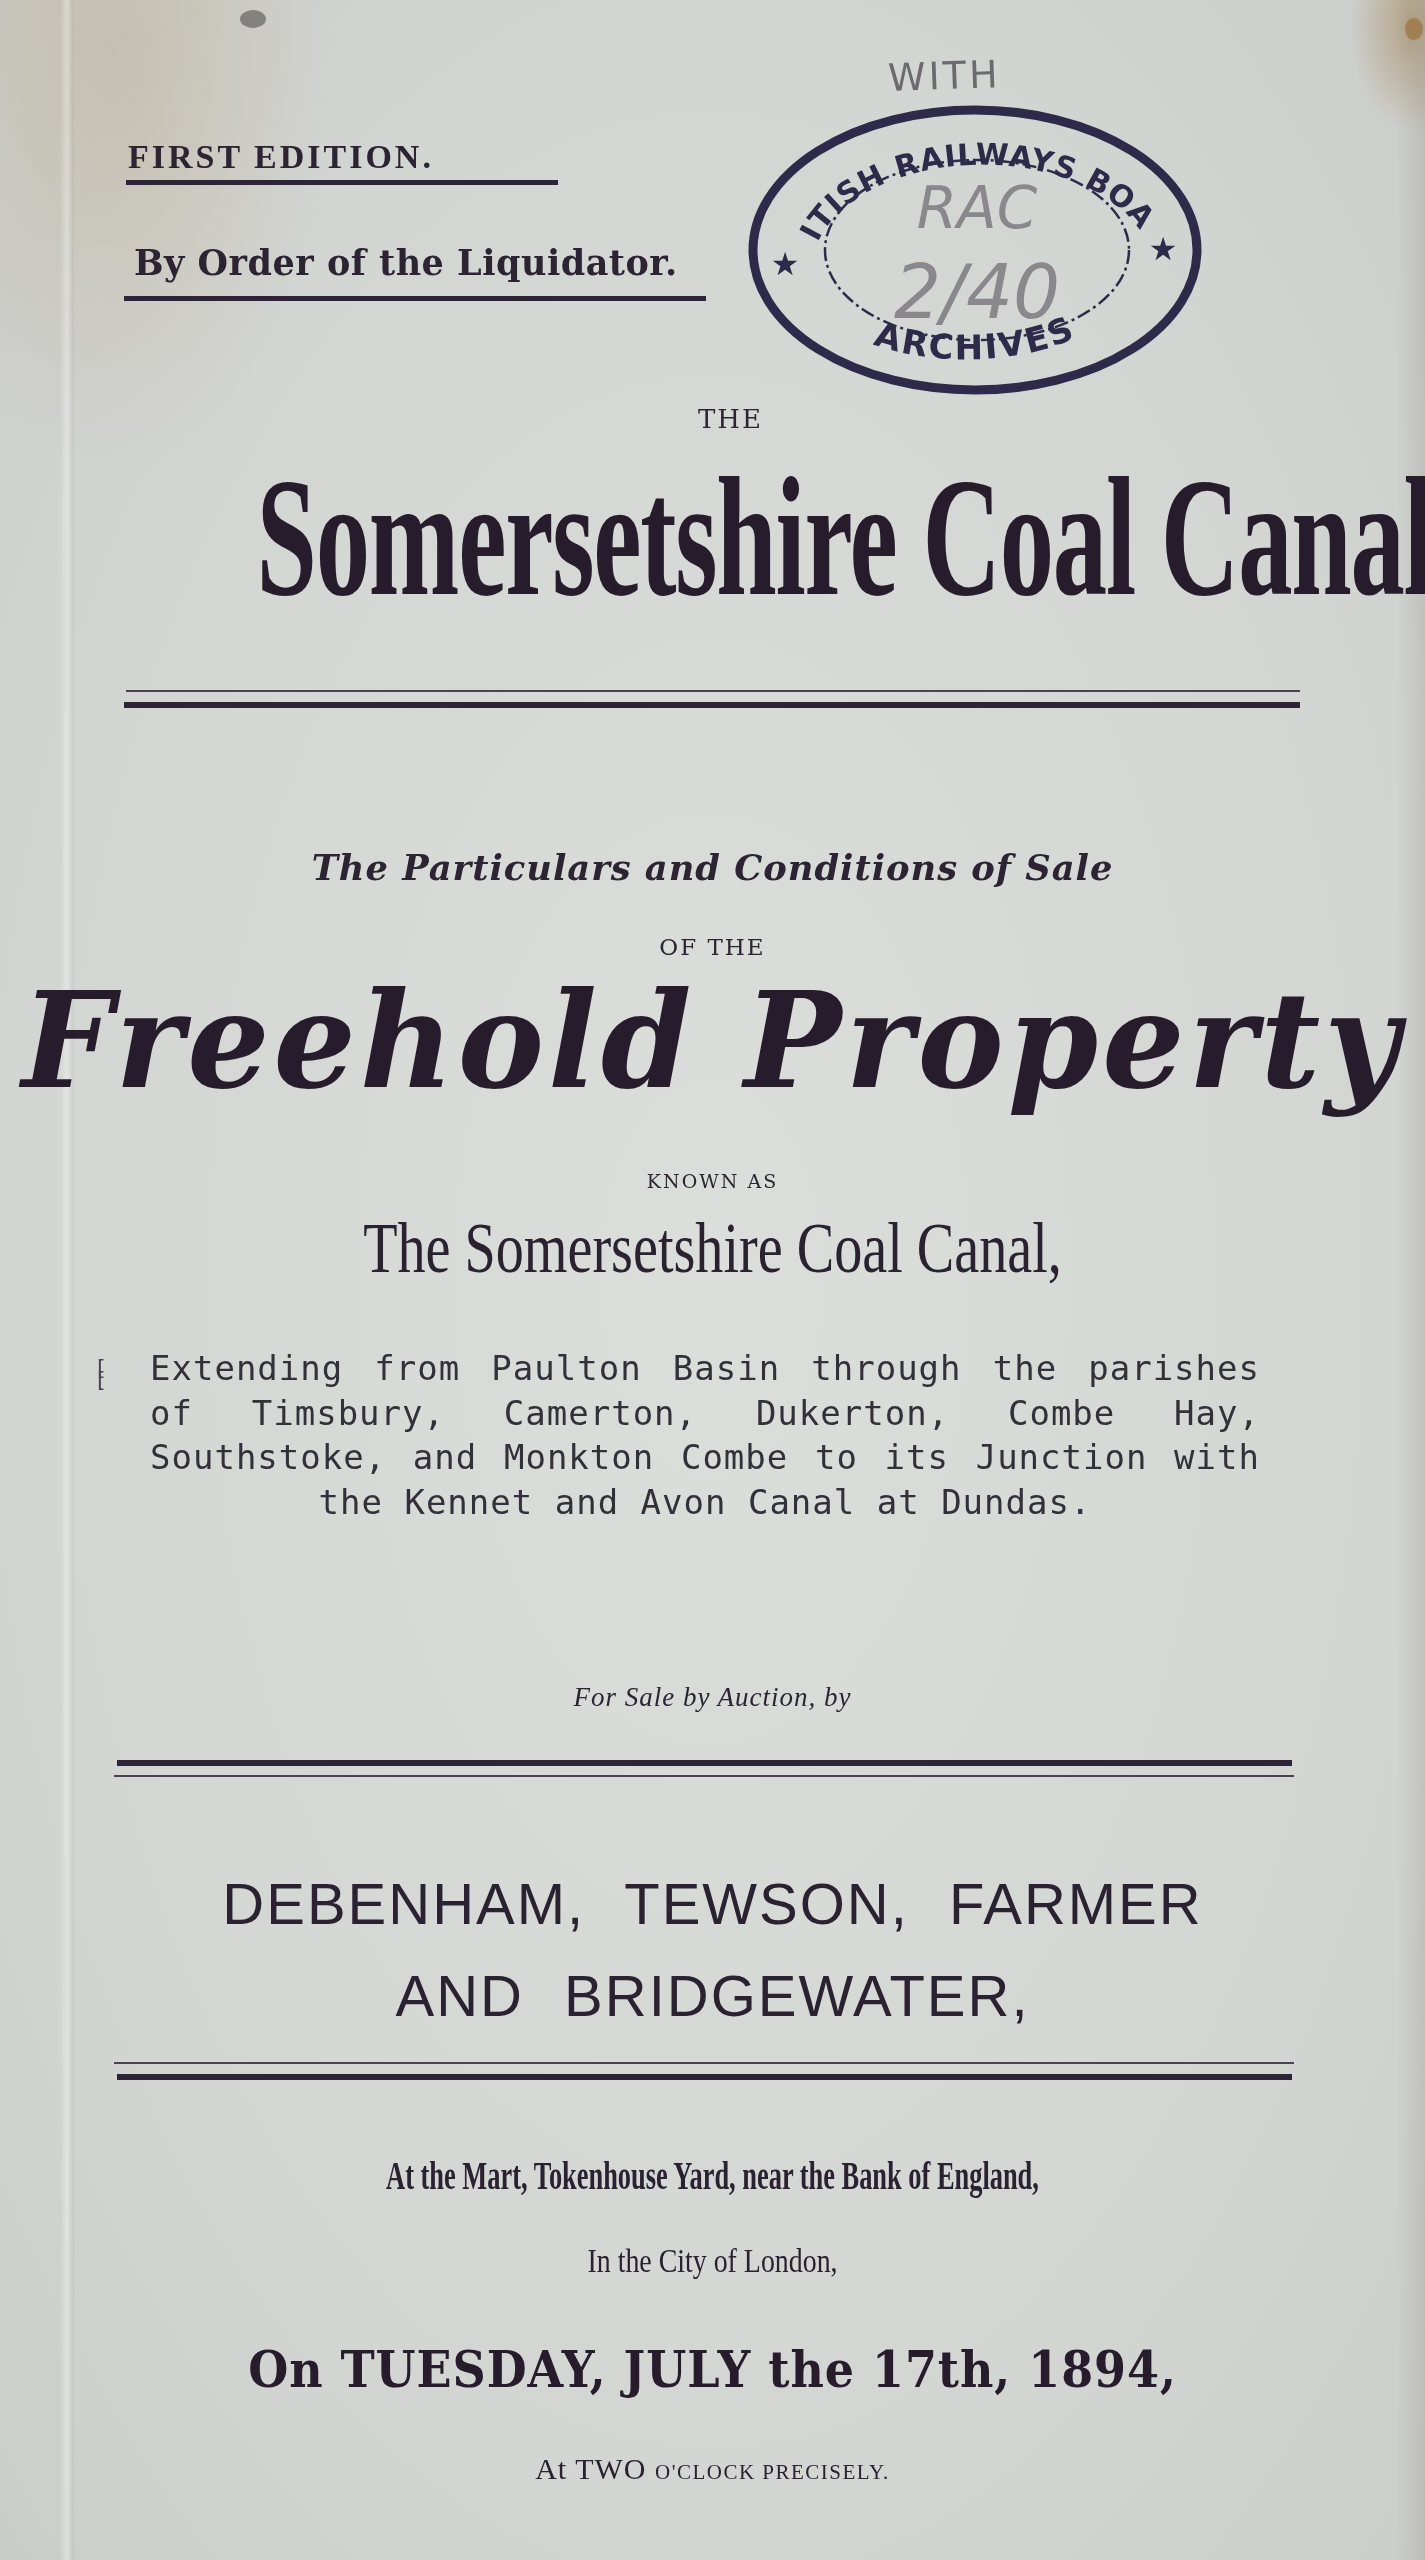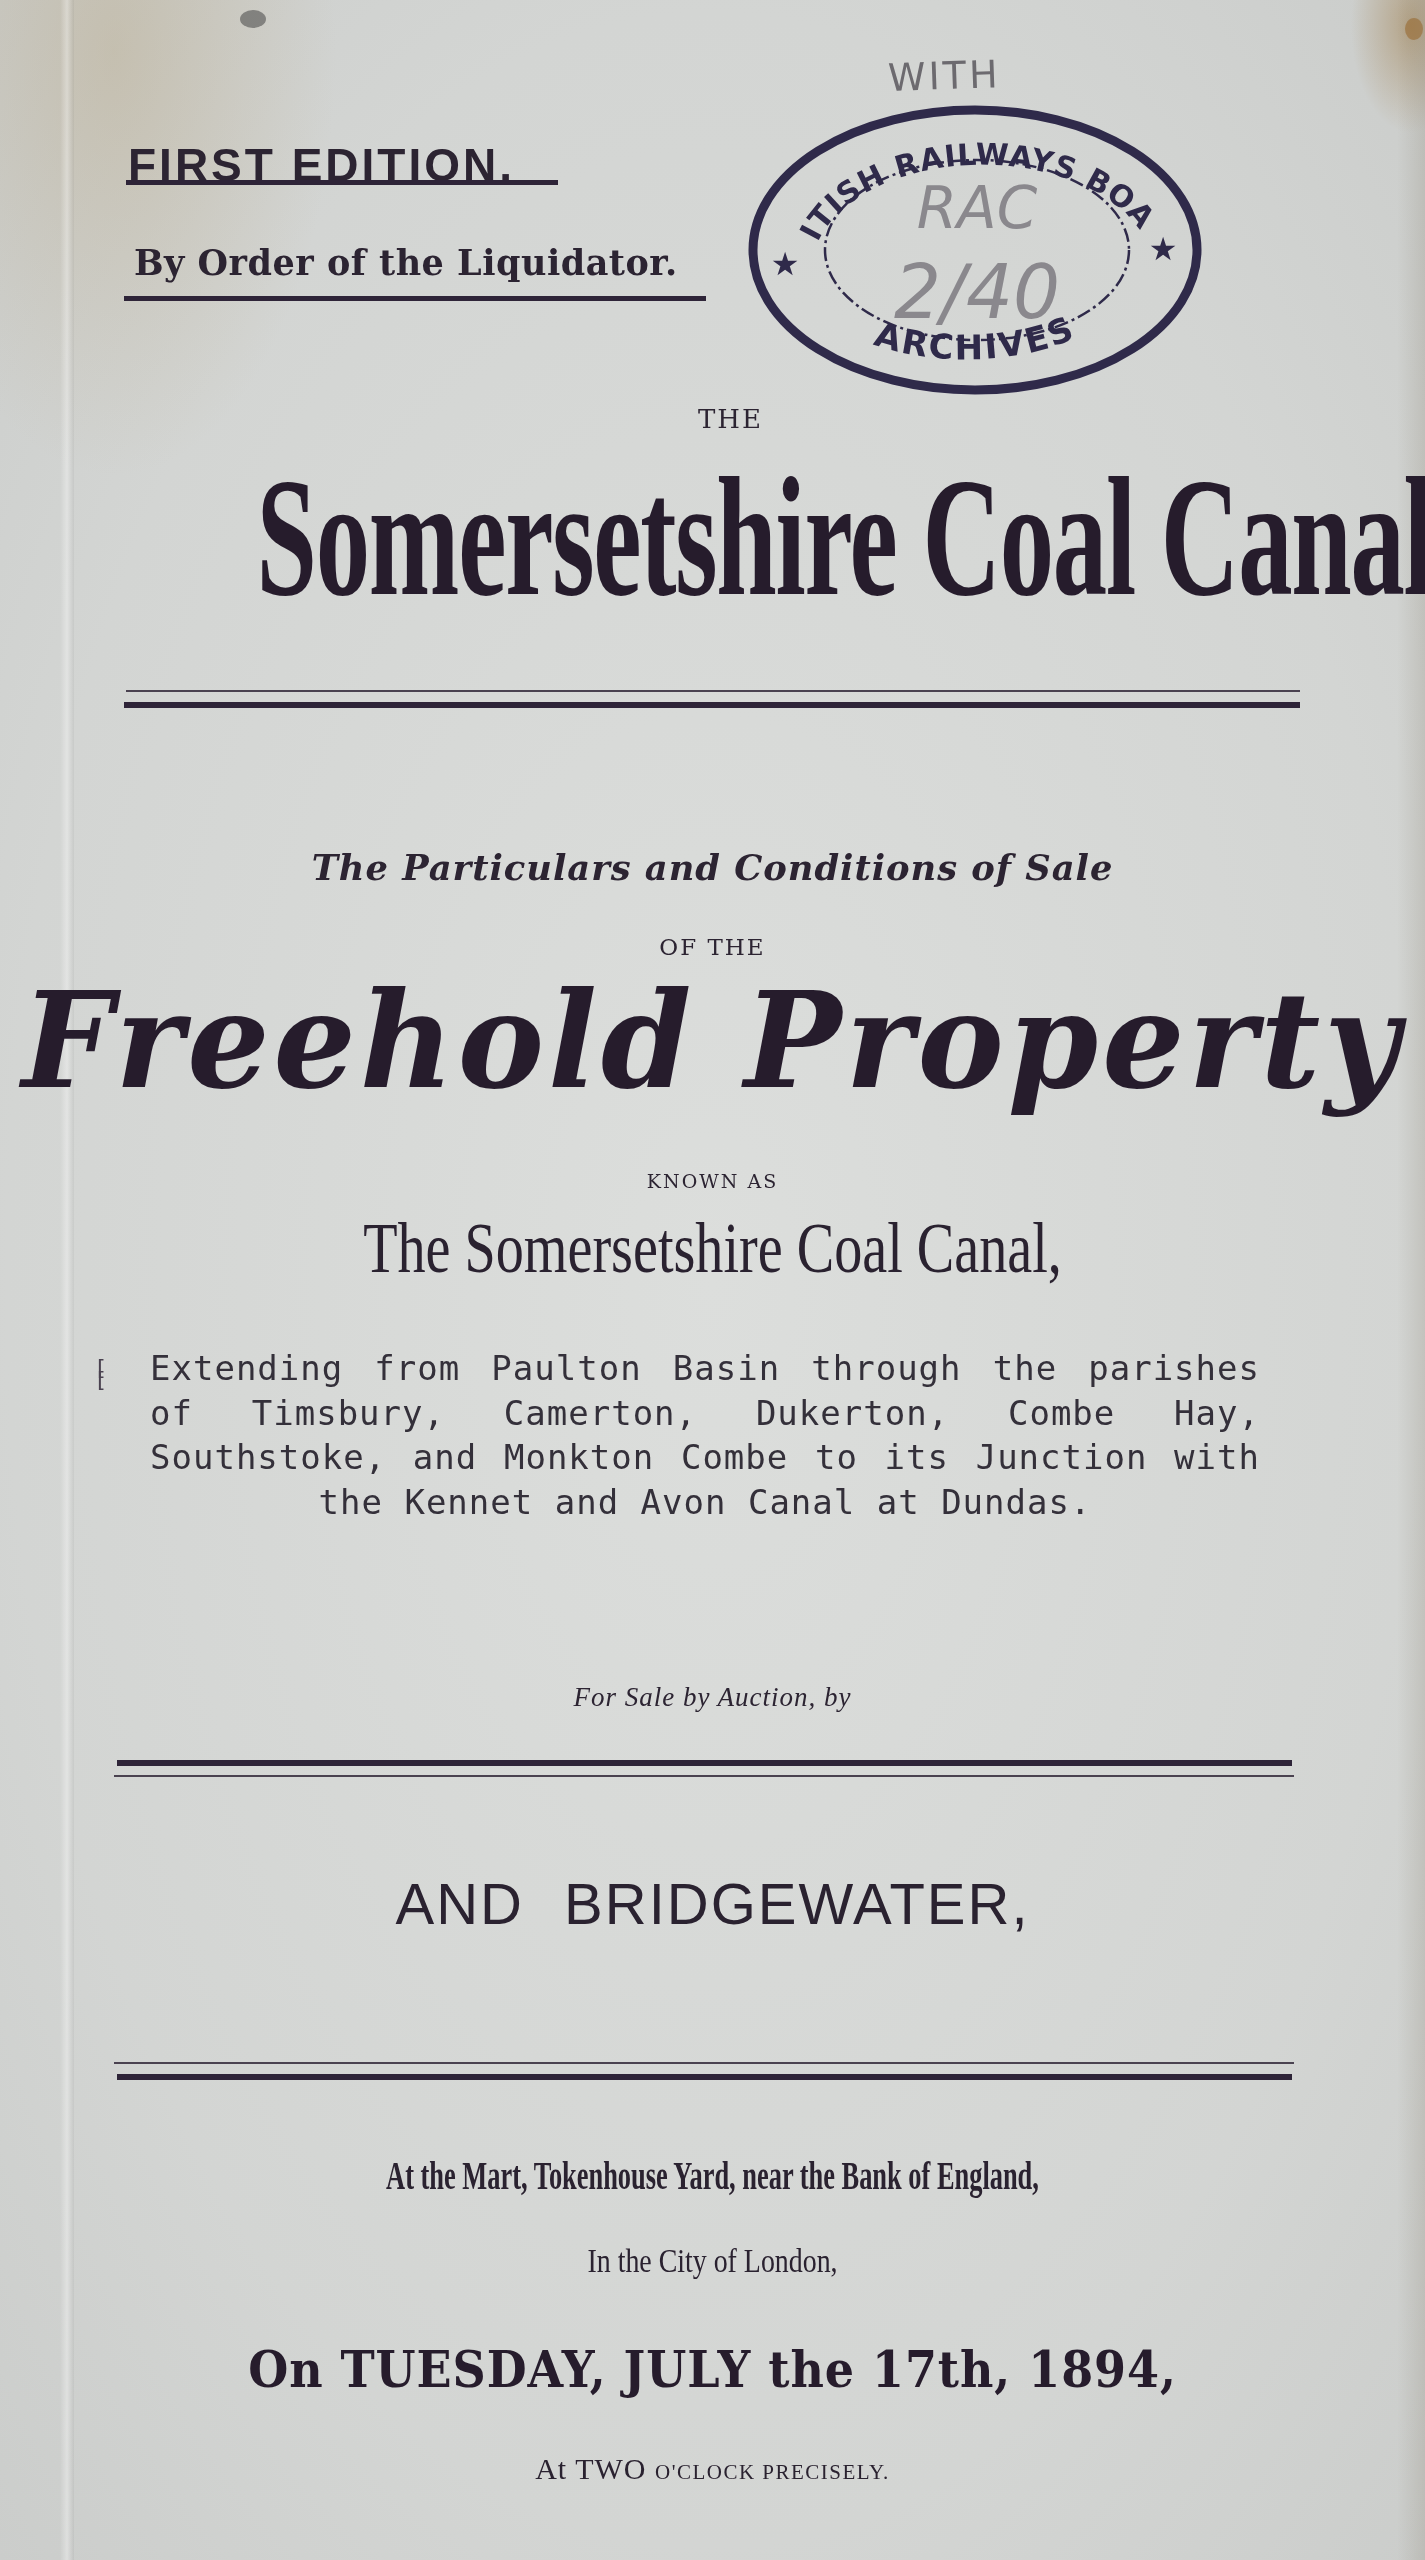--- a/index.html
+++ b/index.html
@@ -34,8 +34,8 @@
     
     .edition {
       left: 128px; top: 138px;
-      font-family: Liberation Sans, sans-serif; font-weight: bold;
-      font-size: 46px; letter-spacing: 3px; color: #2c2432;
+      font-family: Liberation Serif, serif; font-weight: bold;
+      font-size: 34px; letter-spacing: 3px; color: #2c2432;
     }
     .edition-rule { left: 126px; top: 180px; width: 432px; height: 5px; background: #2e2438; }
     .order {

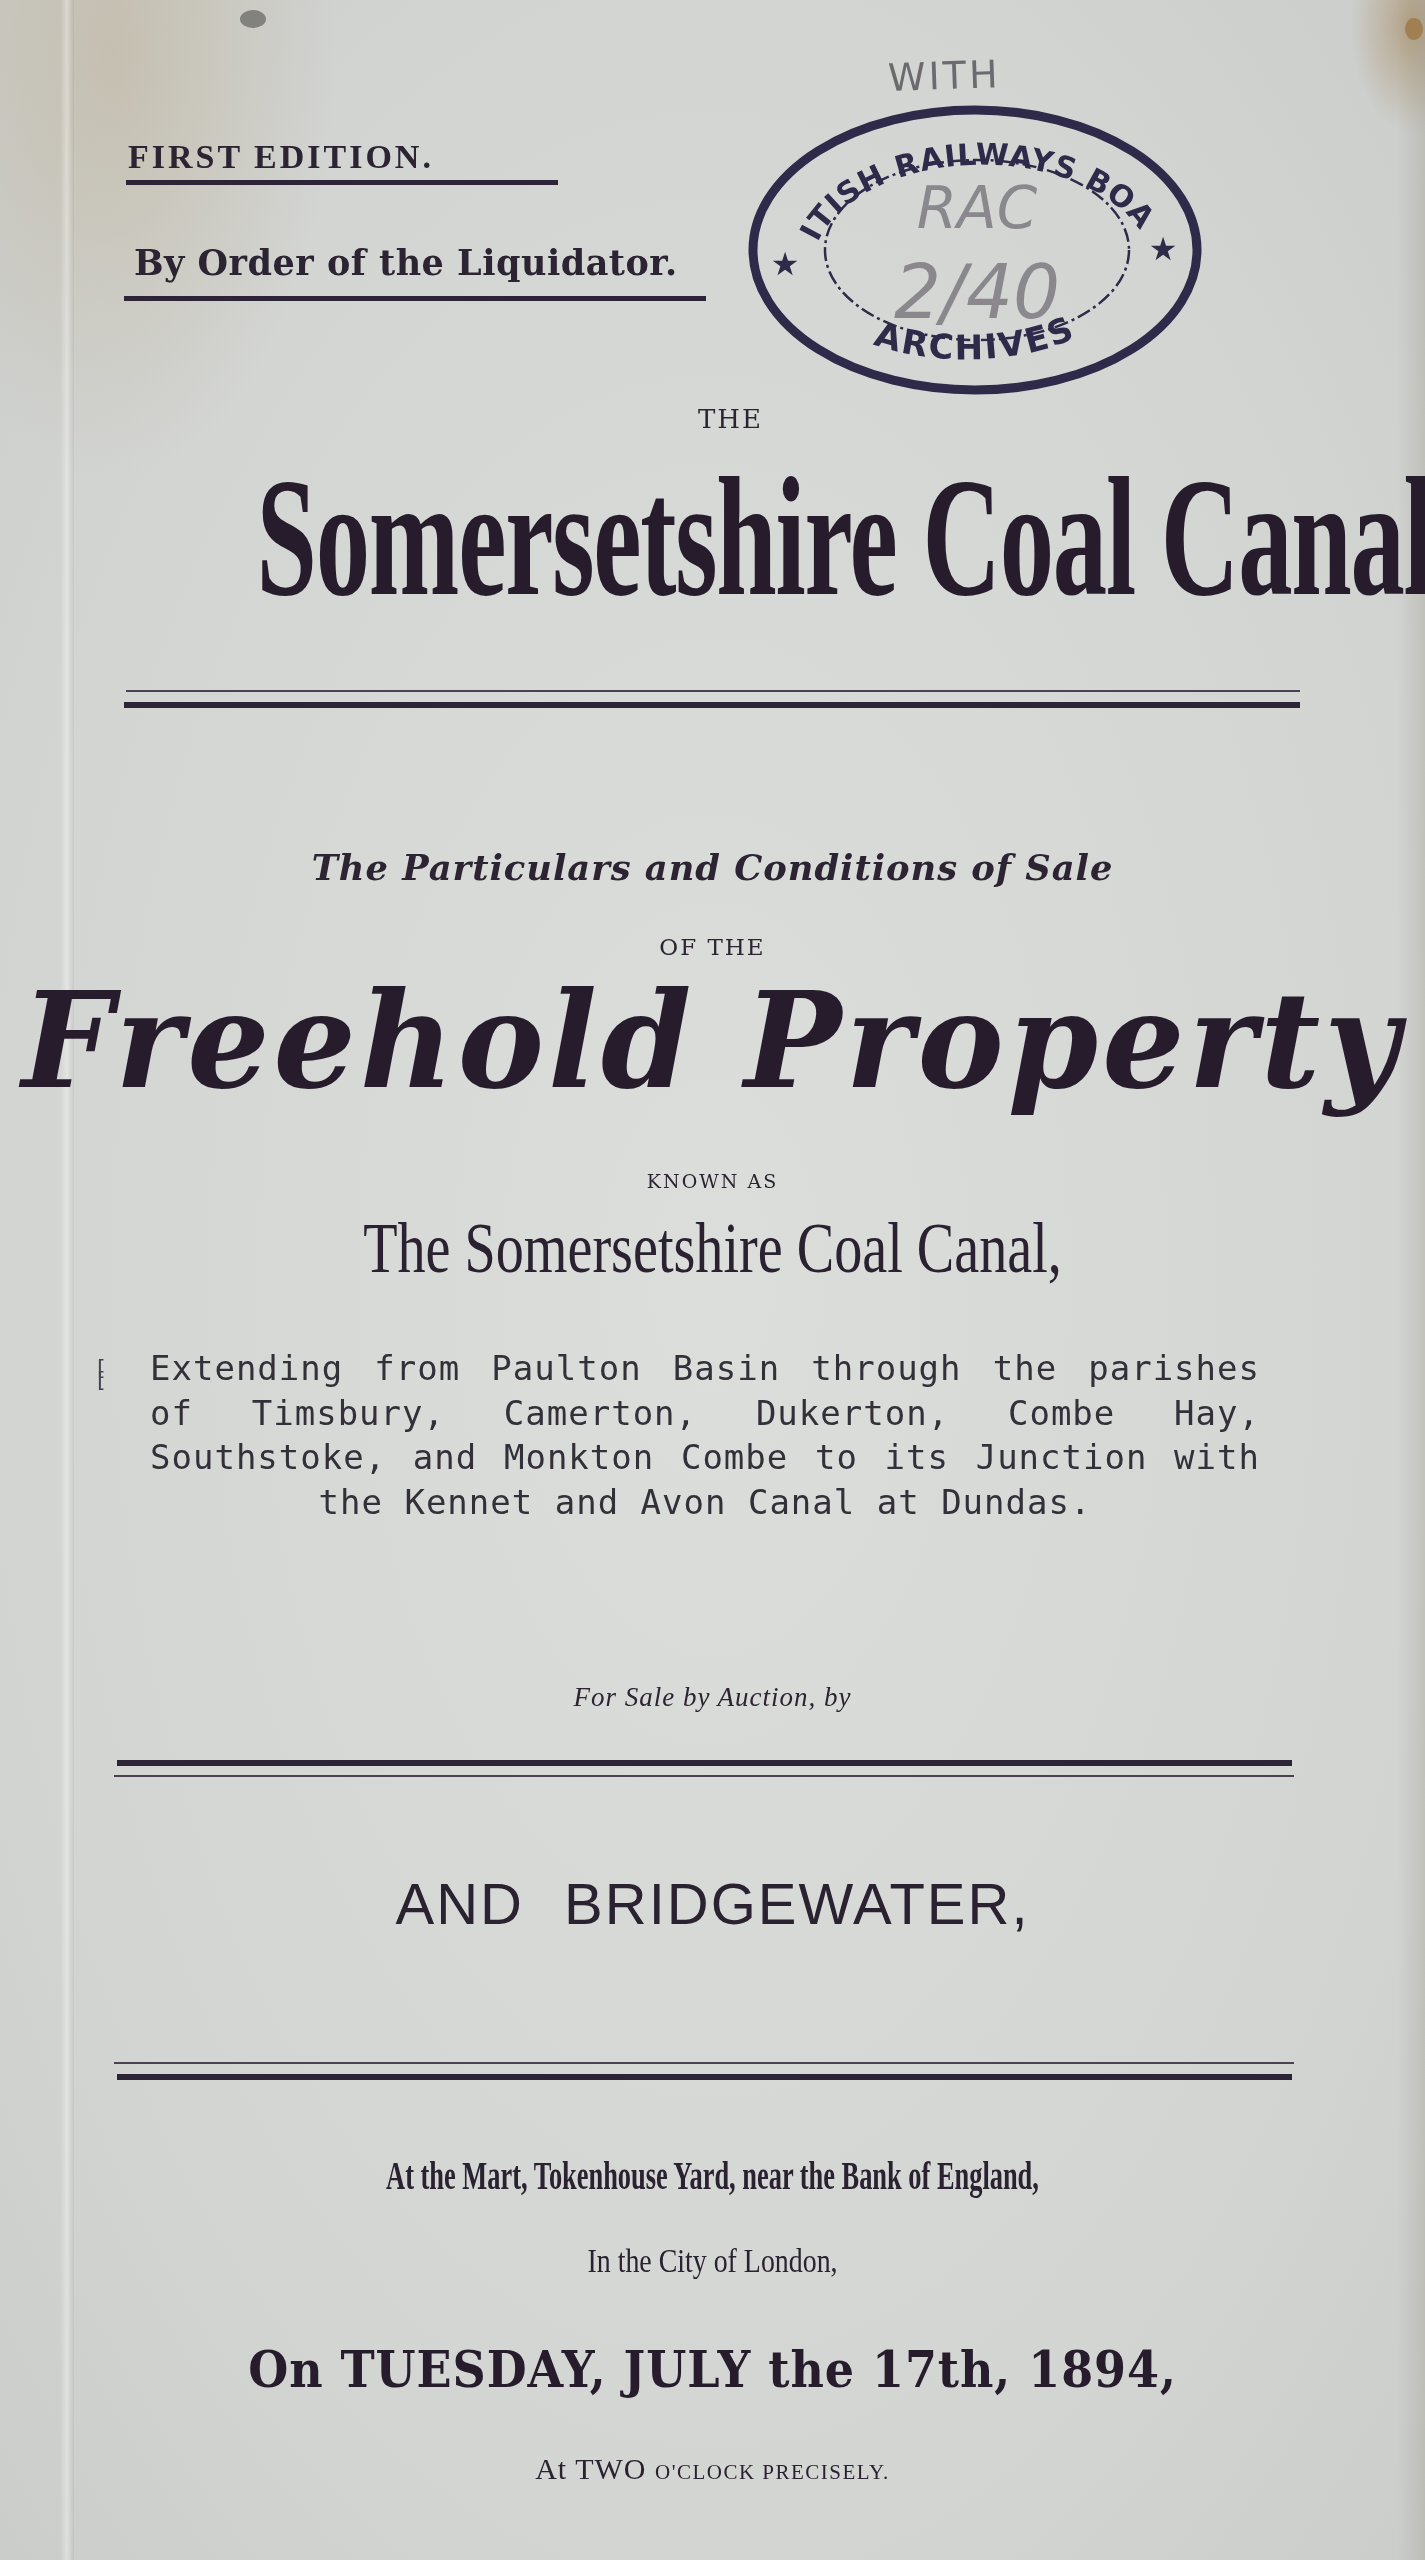--- a/index.html
+++ b/index.html
@@ -199,6 +199,7 @@
   <div class="abs rule-thin" style="left:114px;top:1775px;width:1180px;"></div>
 
   <div class="abs center auctioneers">
+    <div>DEBENHAM, TEWSON, FARMER</div>
     <div>AND BRIDGEWATER,</div>
   </div>
 

